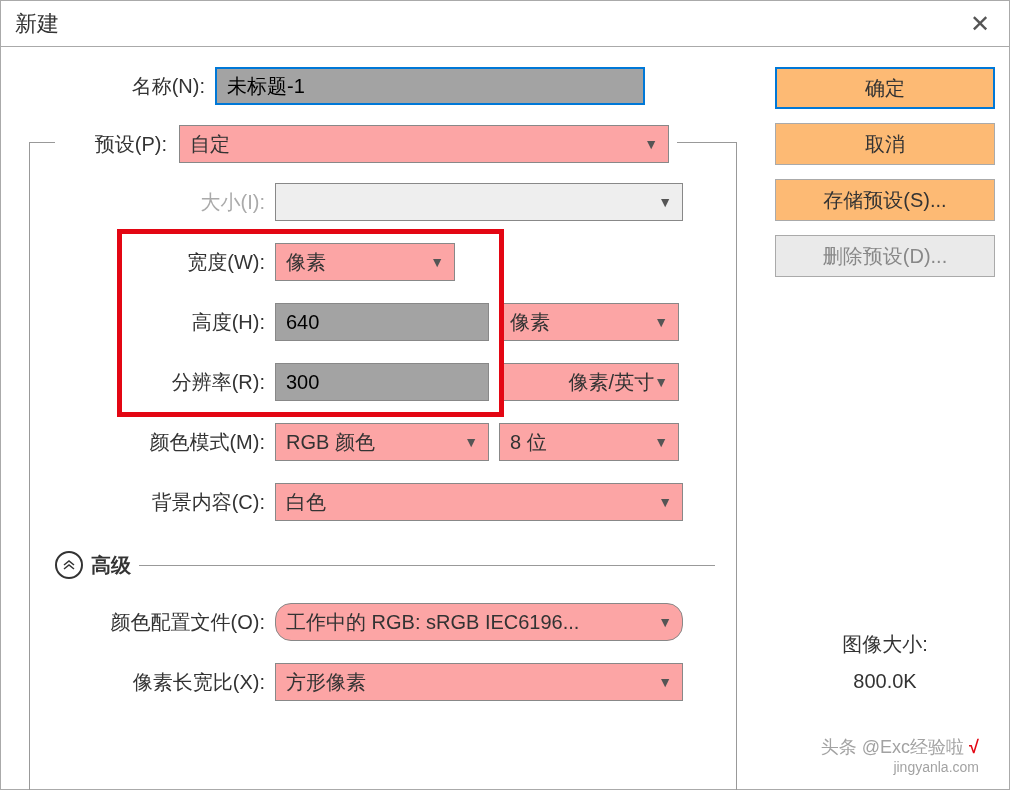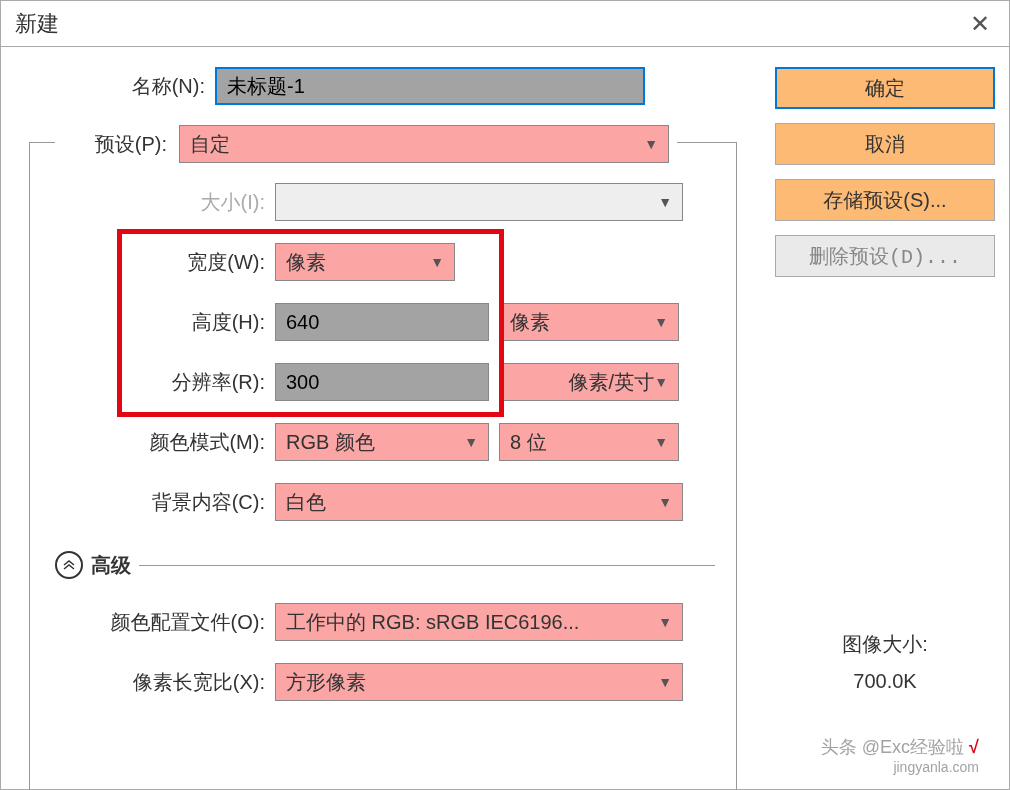--- a/index.html
+++ b/index.html
@@ -75,7 +75,6 @@
     .btn-disabled {
       background: #eaeaea;
       color: #888;
-      font-family: Liberation Mono, monospace;
     }
     .form-row {
       display: flex;

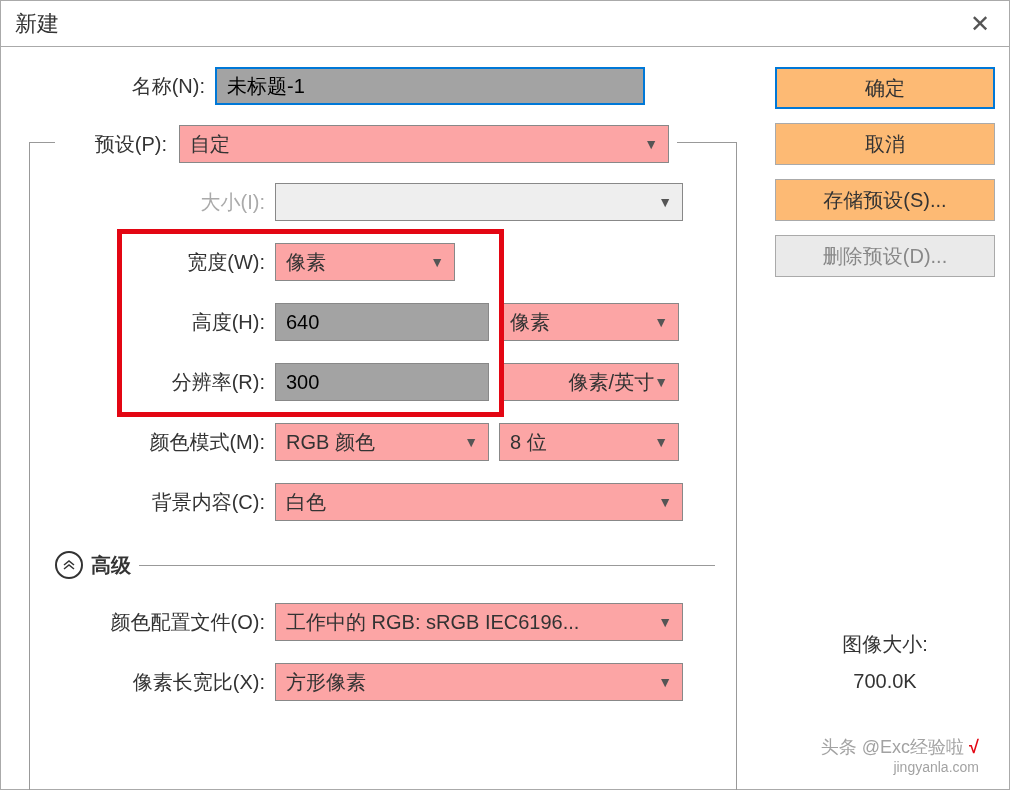--- a/index.html
+++ b/index.html
@@ -326,7 +326,7 @@
 
         <div class="form-row">
           <span class="form-label" style="width:210px;">颜色配置文件(O):</span>
-          <div class="select-box" style="width:408px;">
+          <div class="select-box" style="width:408px;border-radius:16px;">
             <span>工作中的 RGB: sRGB IEC6196...</span>
             <span class="chevron">▼</span>
           </div>

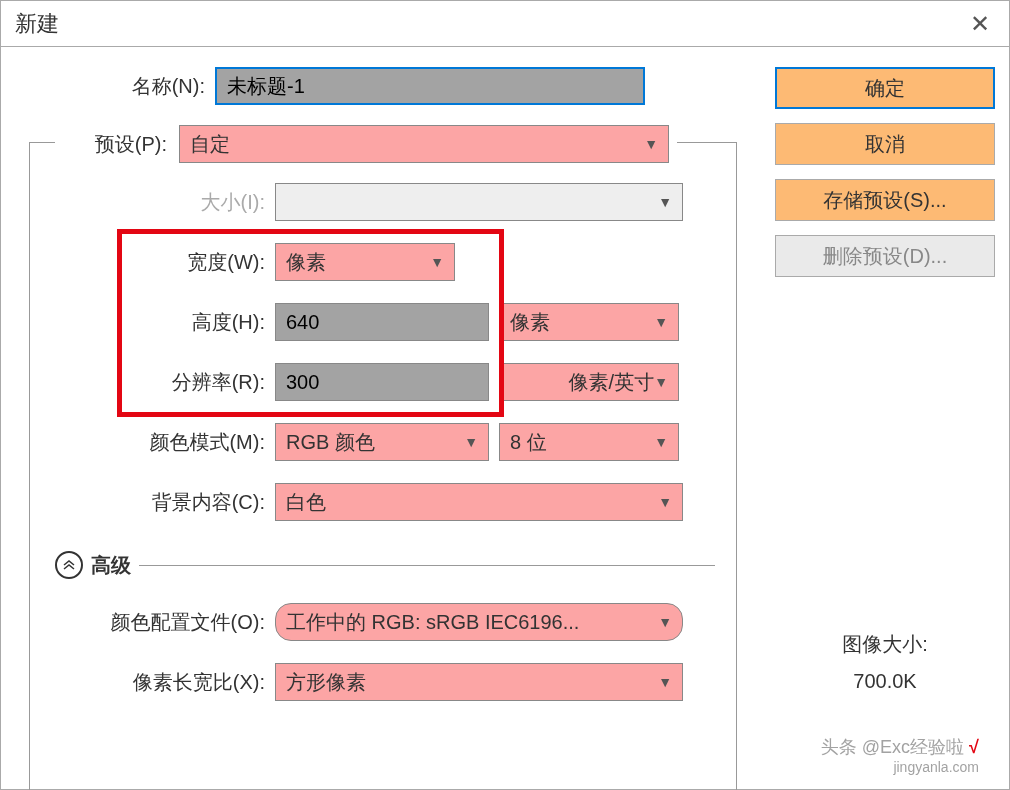--- a/index.html
+++ b/index.html
@@ -359,7 +359,7 @@
 
       <div class="image-size-info">
         <div>图像大小:</div>
-        <div>700.0K</div>
+        <div>800.0K</div>
       </div>
     </div>
   </div>

